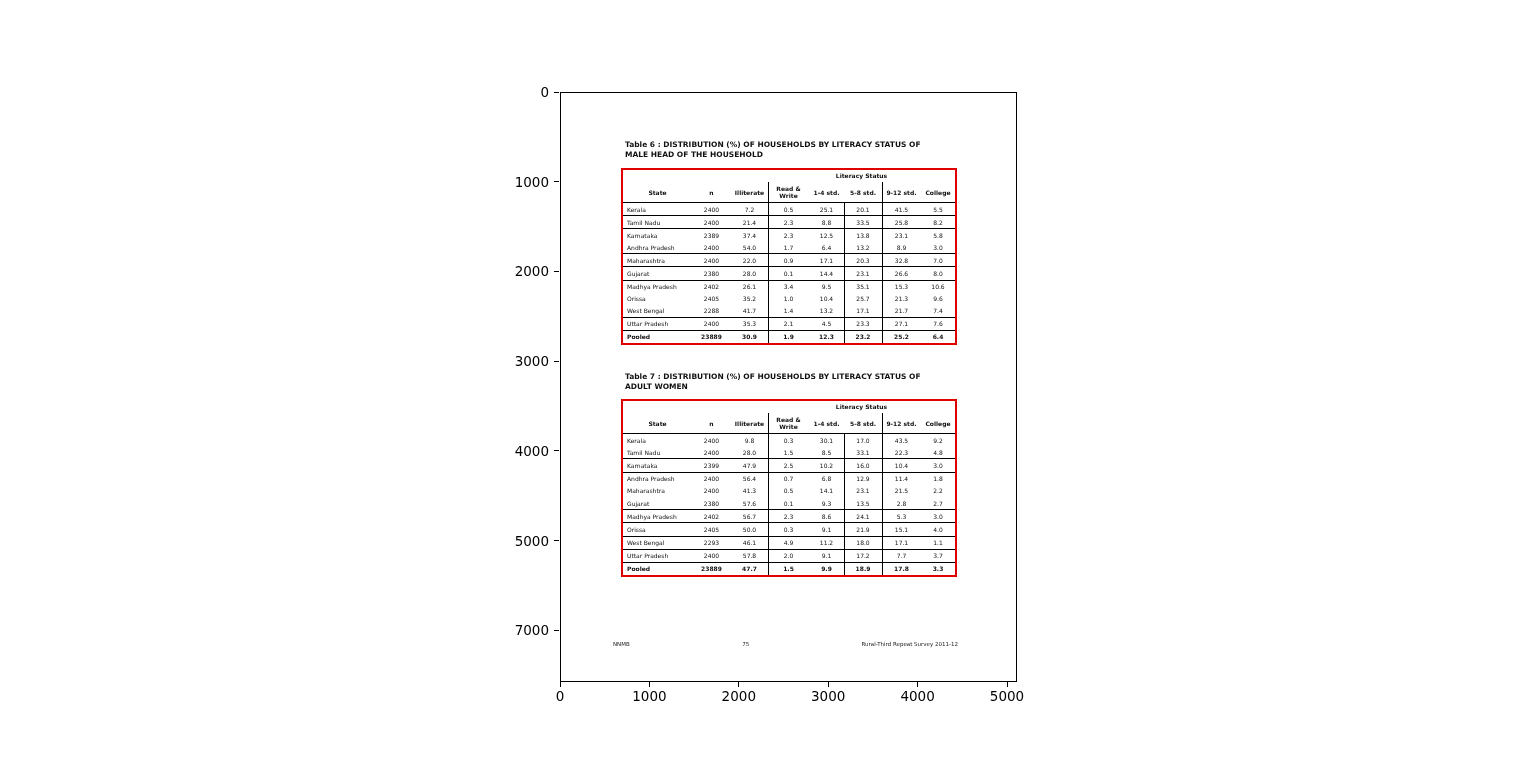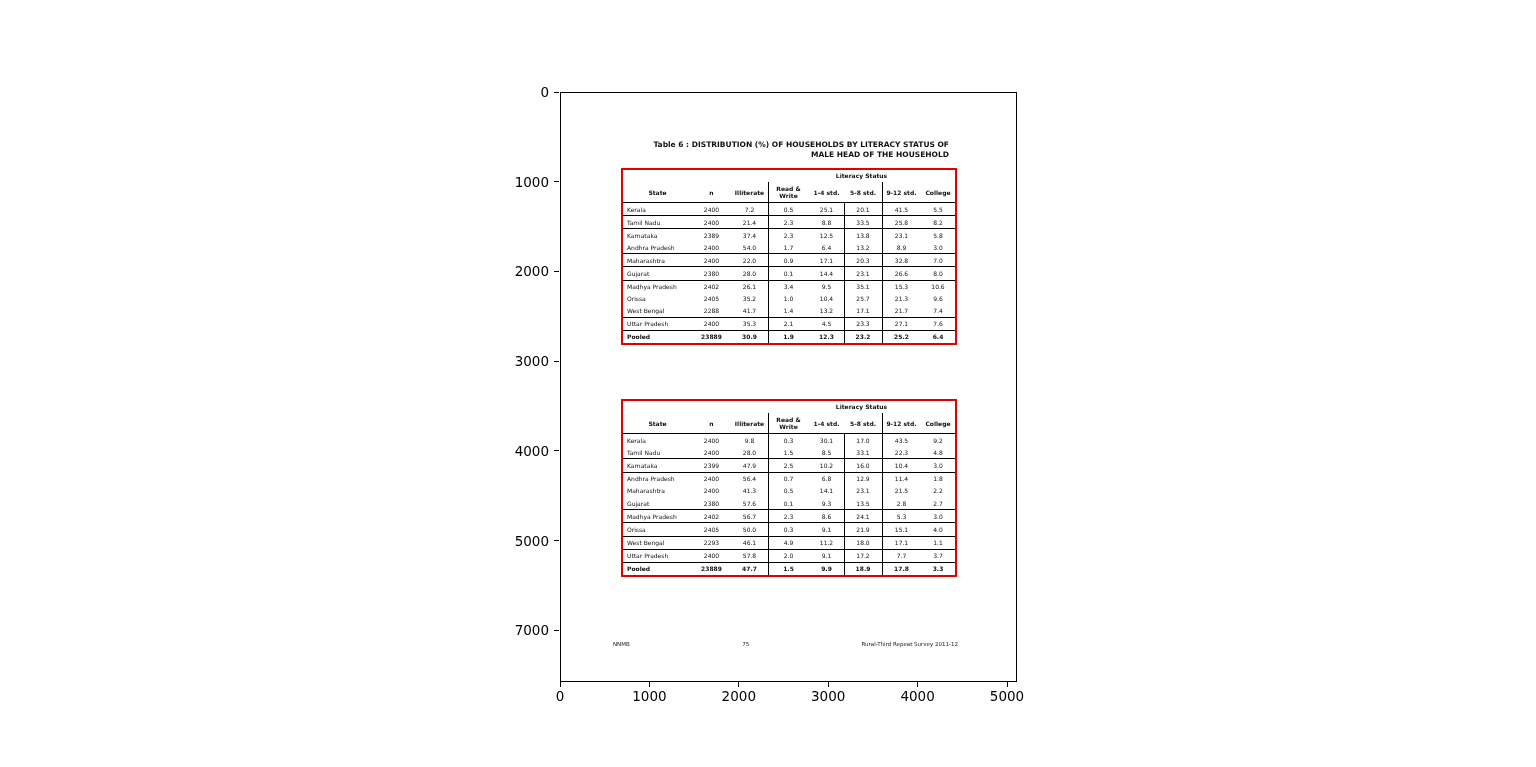--- a/index.html
+++ b/index.html
@@ -19,7 +19,7 @@
   
   .page-content{position:absolute;left:0;top:0;right:0;bottom:0;filter:blur(0.2px);}
   .tbl-title{
-    position:absolute;left:52px;width:336px;text-align:right;
+    position:absolute;left:64px;width:336px;text-align:left;
     font-size:7.5px;line-height:9.5px;font-weight:bold;color:#111;
   }
   .t6-title{top:47px;}

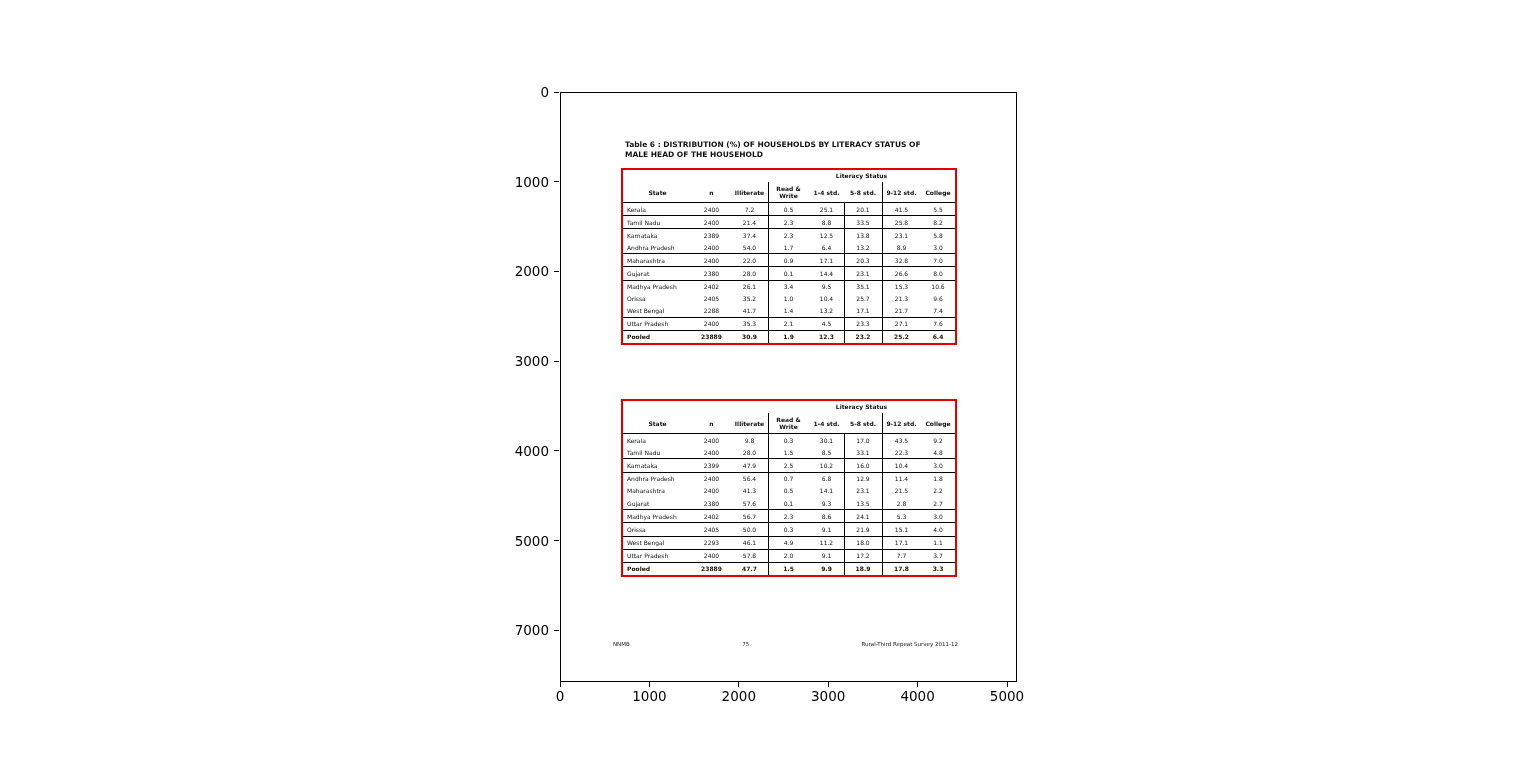--- a/index.html
+++ b/index.html
@@ -204,6 +204,10 @@
           </div>
         </div>
 
+      <div class="tbl-title t7-title">
+        <div>Table 7 : DISTRIBUTION (%) OF HOUSEHOLDS BY LITERACY STATUS OF</div>
+        <div>ADULT WOMEN</div>
+      </div>
       <div class="tbl-box t7-box">
           <div class="lit-status">Literacy Status</div>
           <div class="col-headers">

